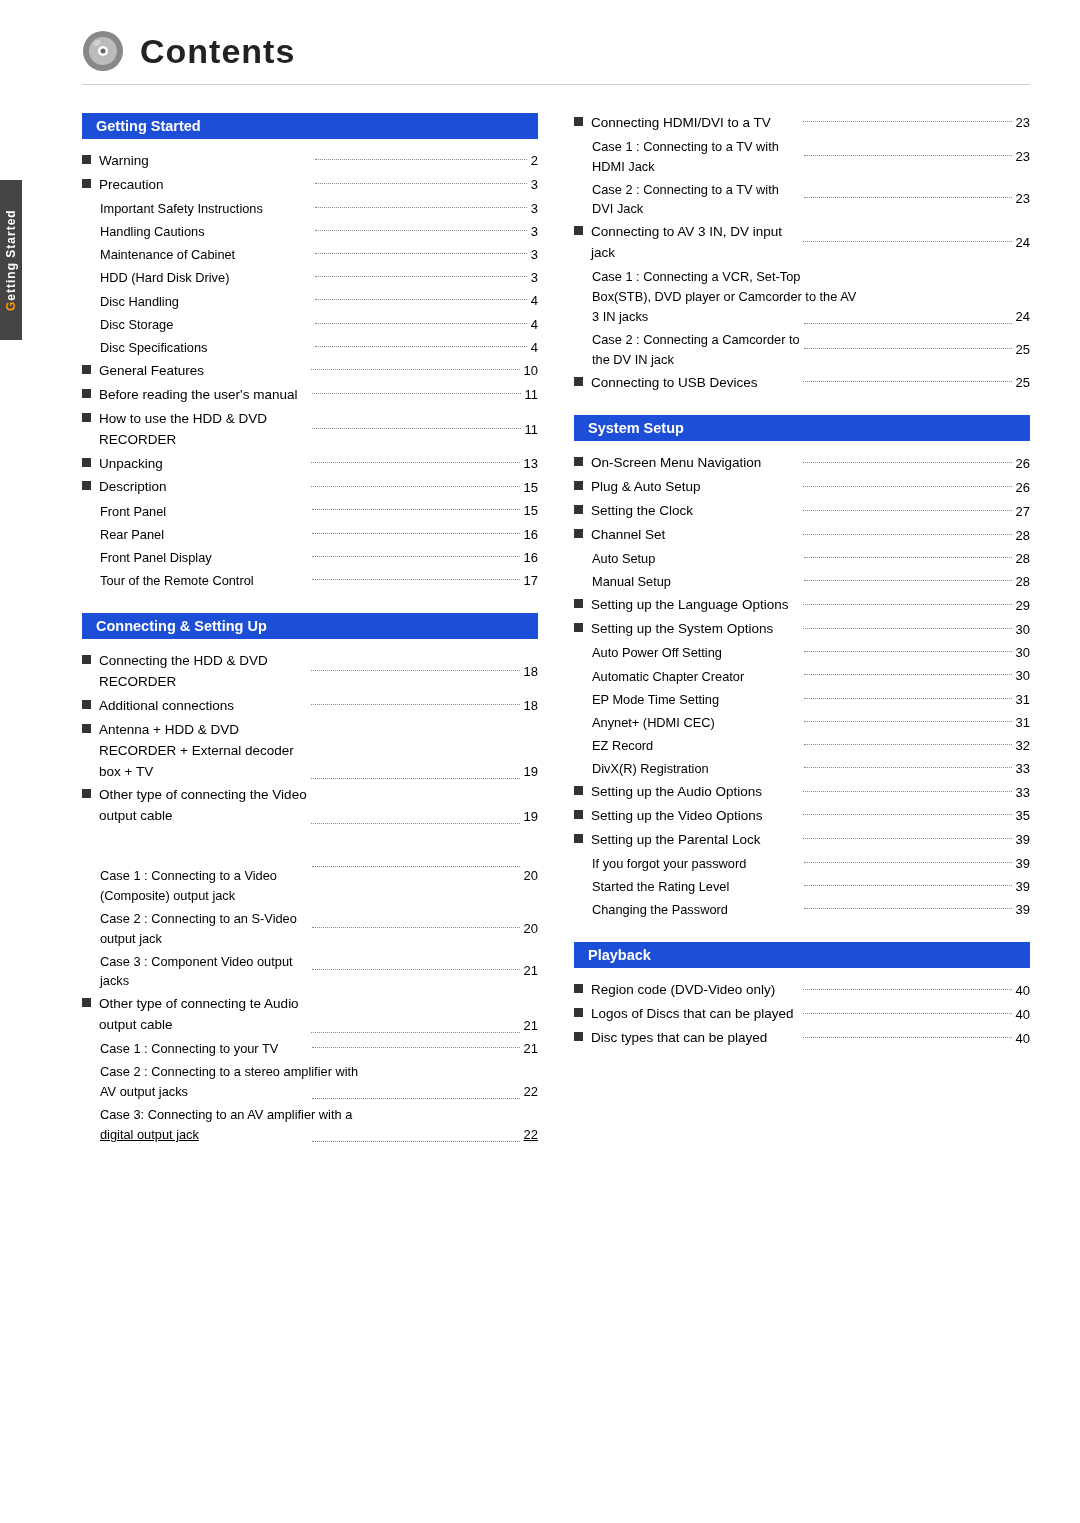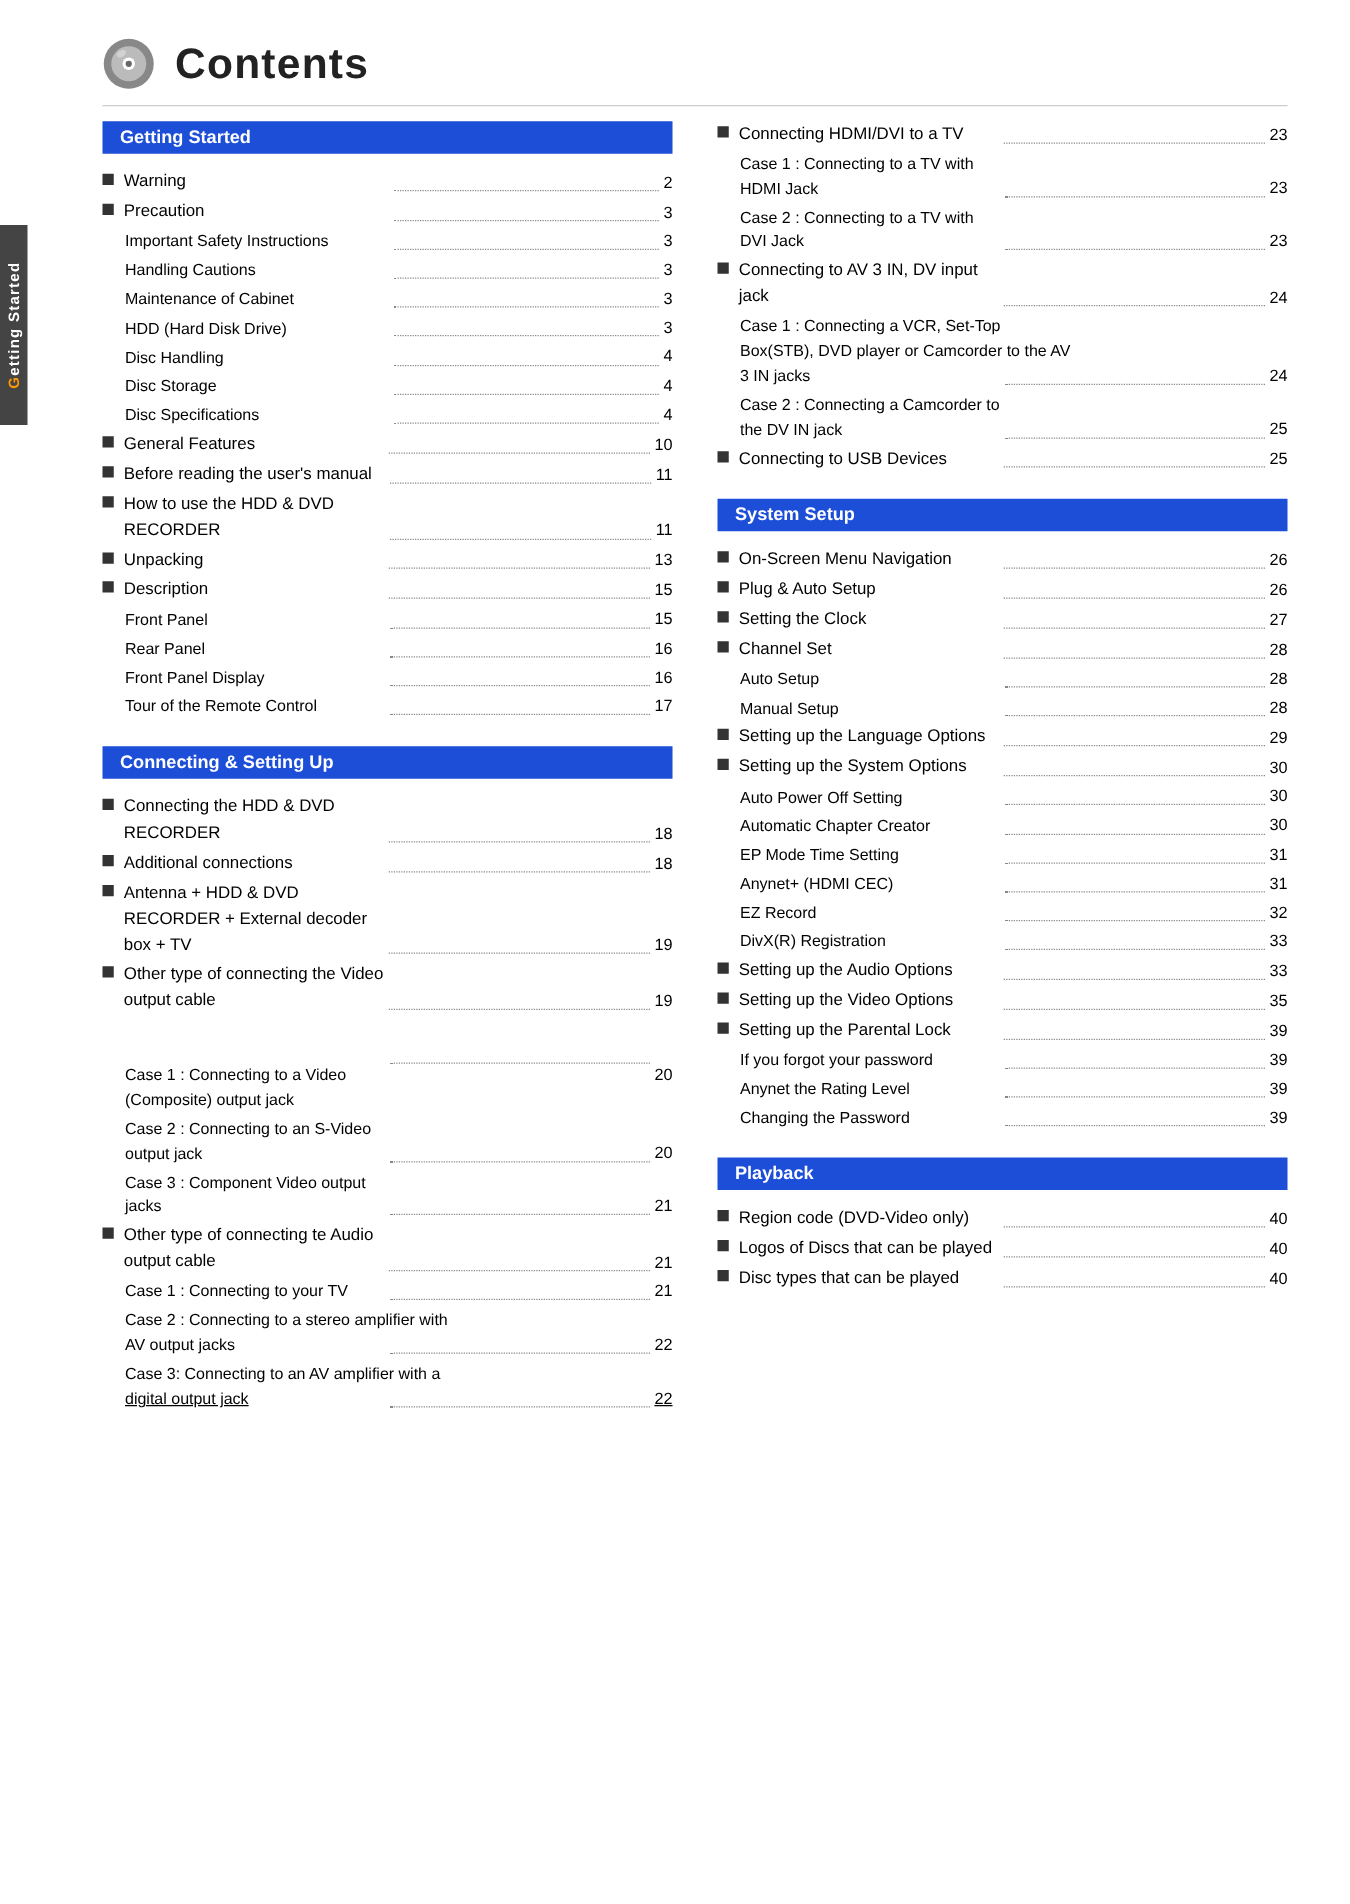--- a/index.html
+++ b/index.html
@@ -52,7 +52,7 @@
     .page-title-area {
       display: flex;
       align-items: center;
-      margin-bottom: 12px;
+      margin-bottom: 28px;
       border-bottom: 1.5px solid #ccc;
       padding-bottom: 12px;
     }

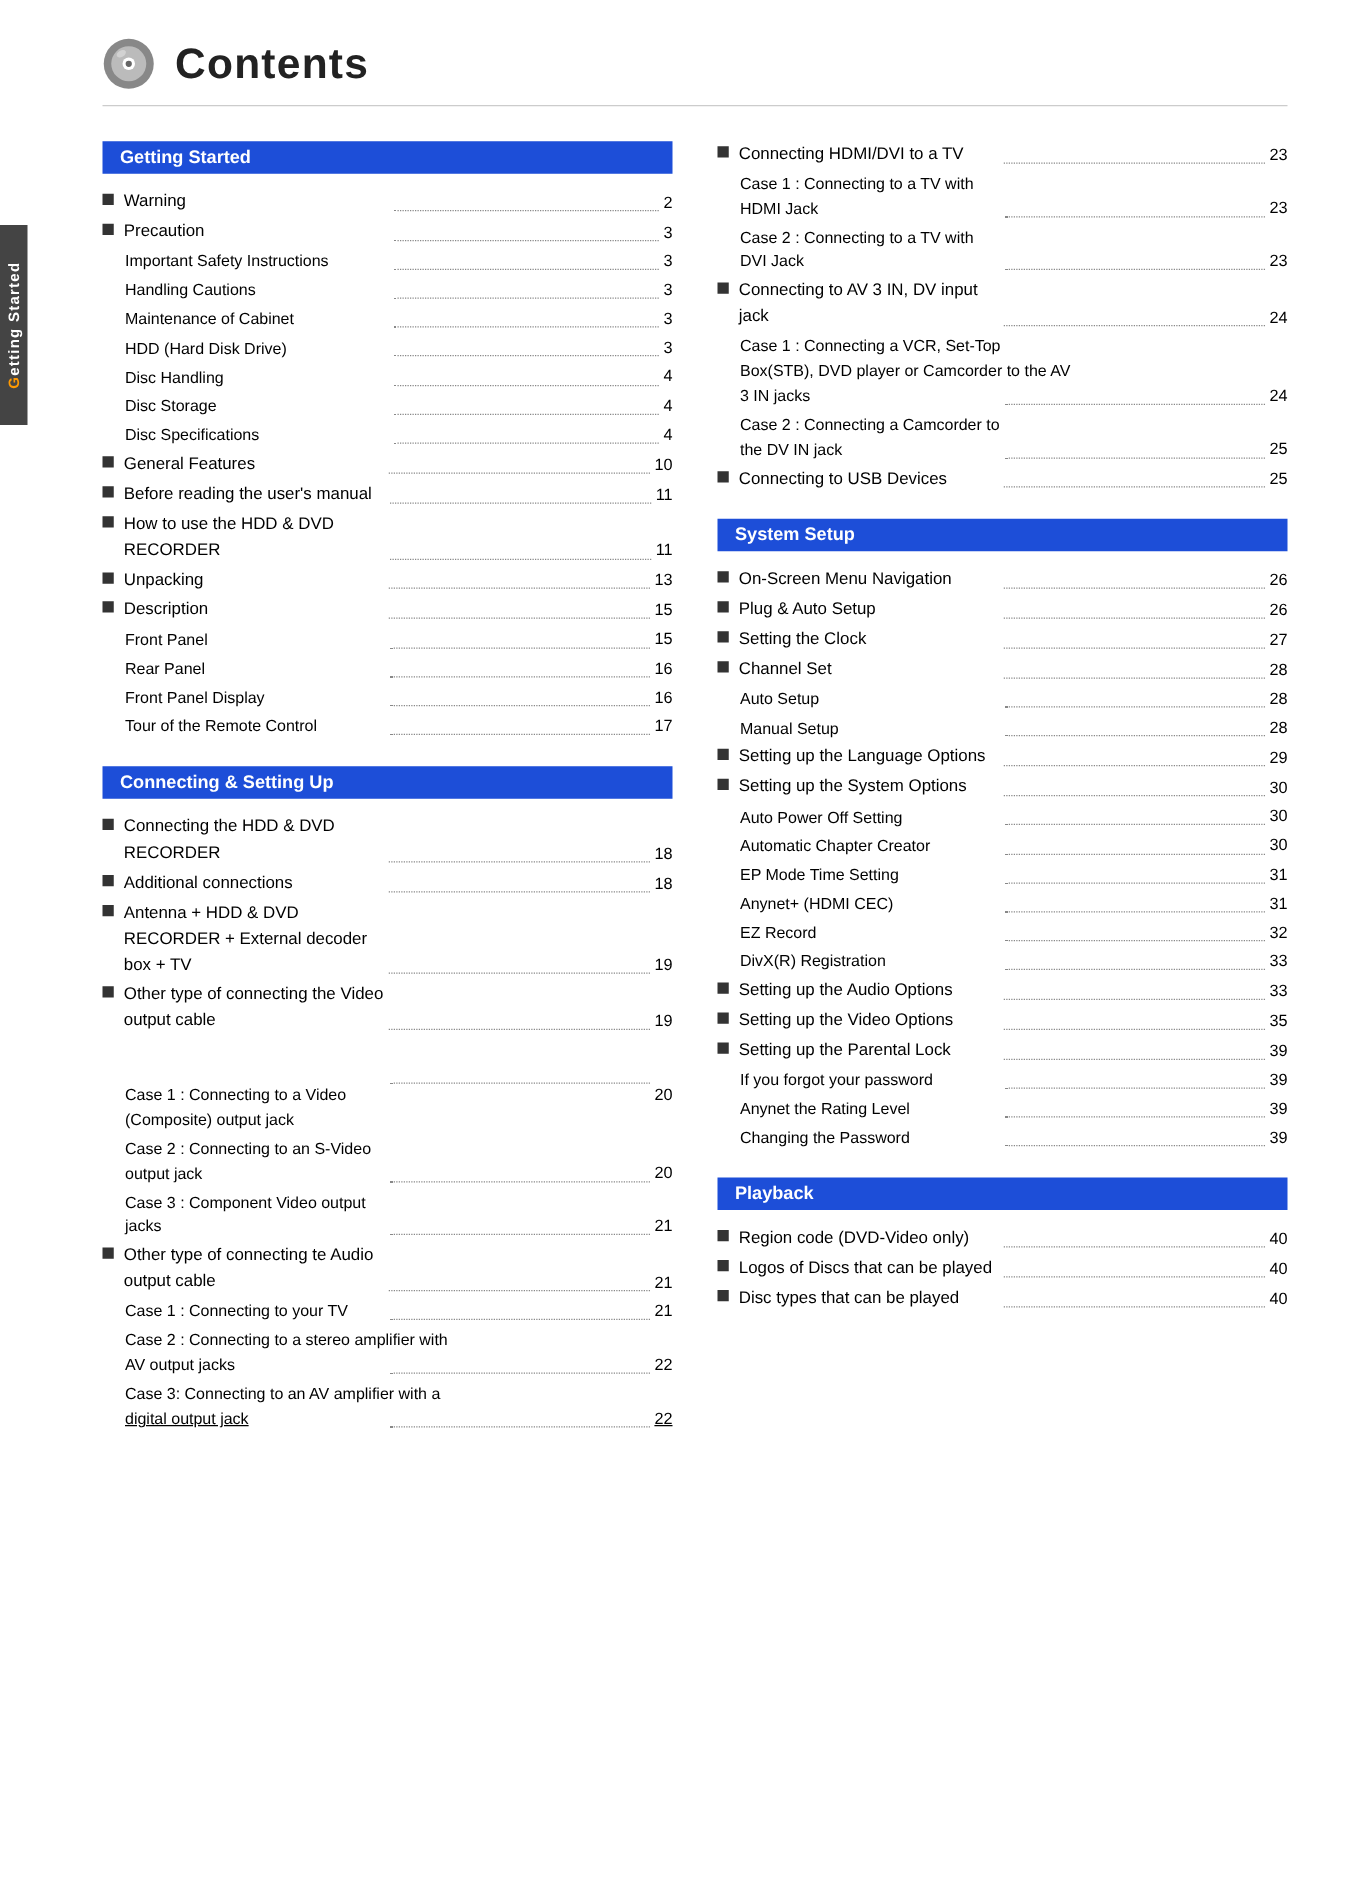--- a/index.html
+++ b/index.html
@@ -149,7 +149,7 @@
     
     .has-dots {
       display: flex;
-      align-items: flex-end;
+      align-items: center;
       width: 100%;
     }
 

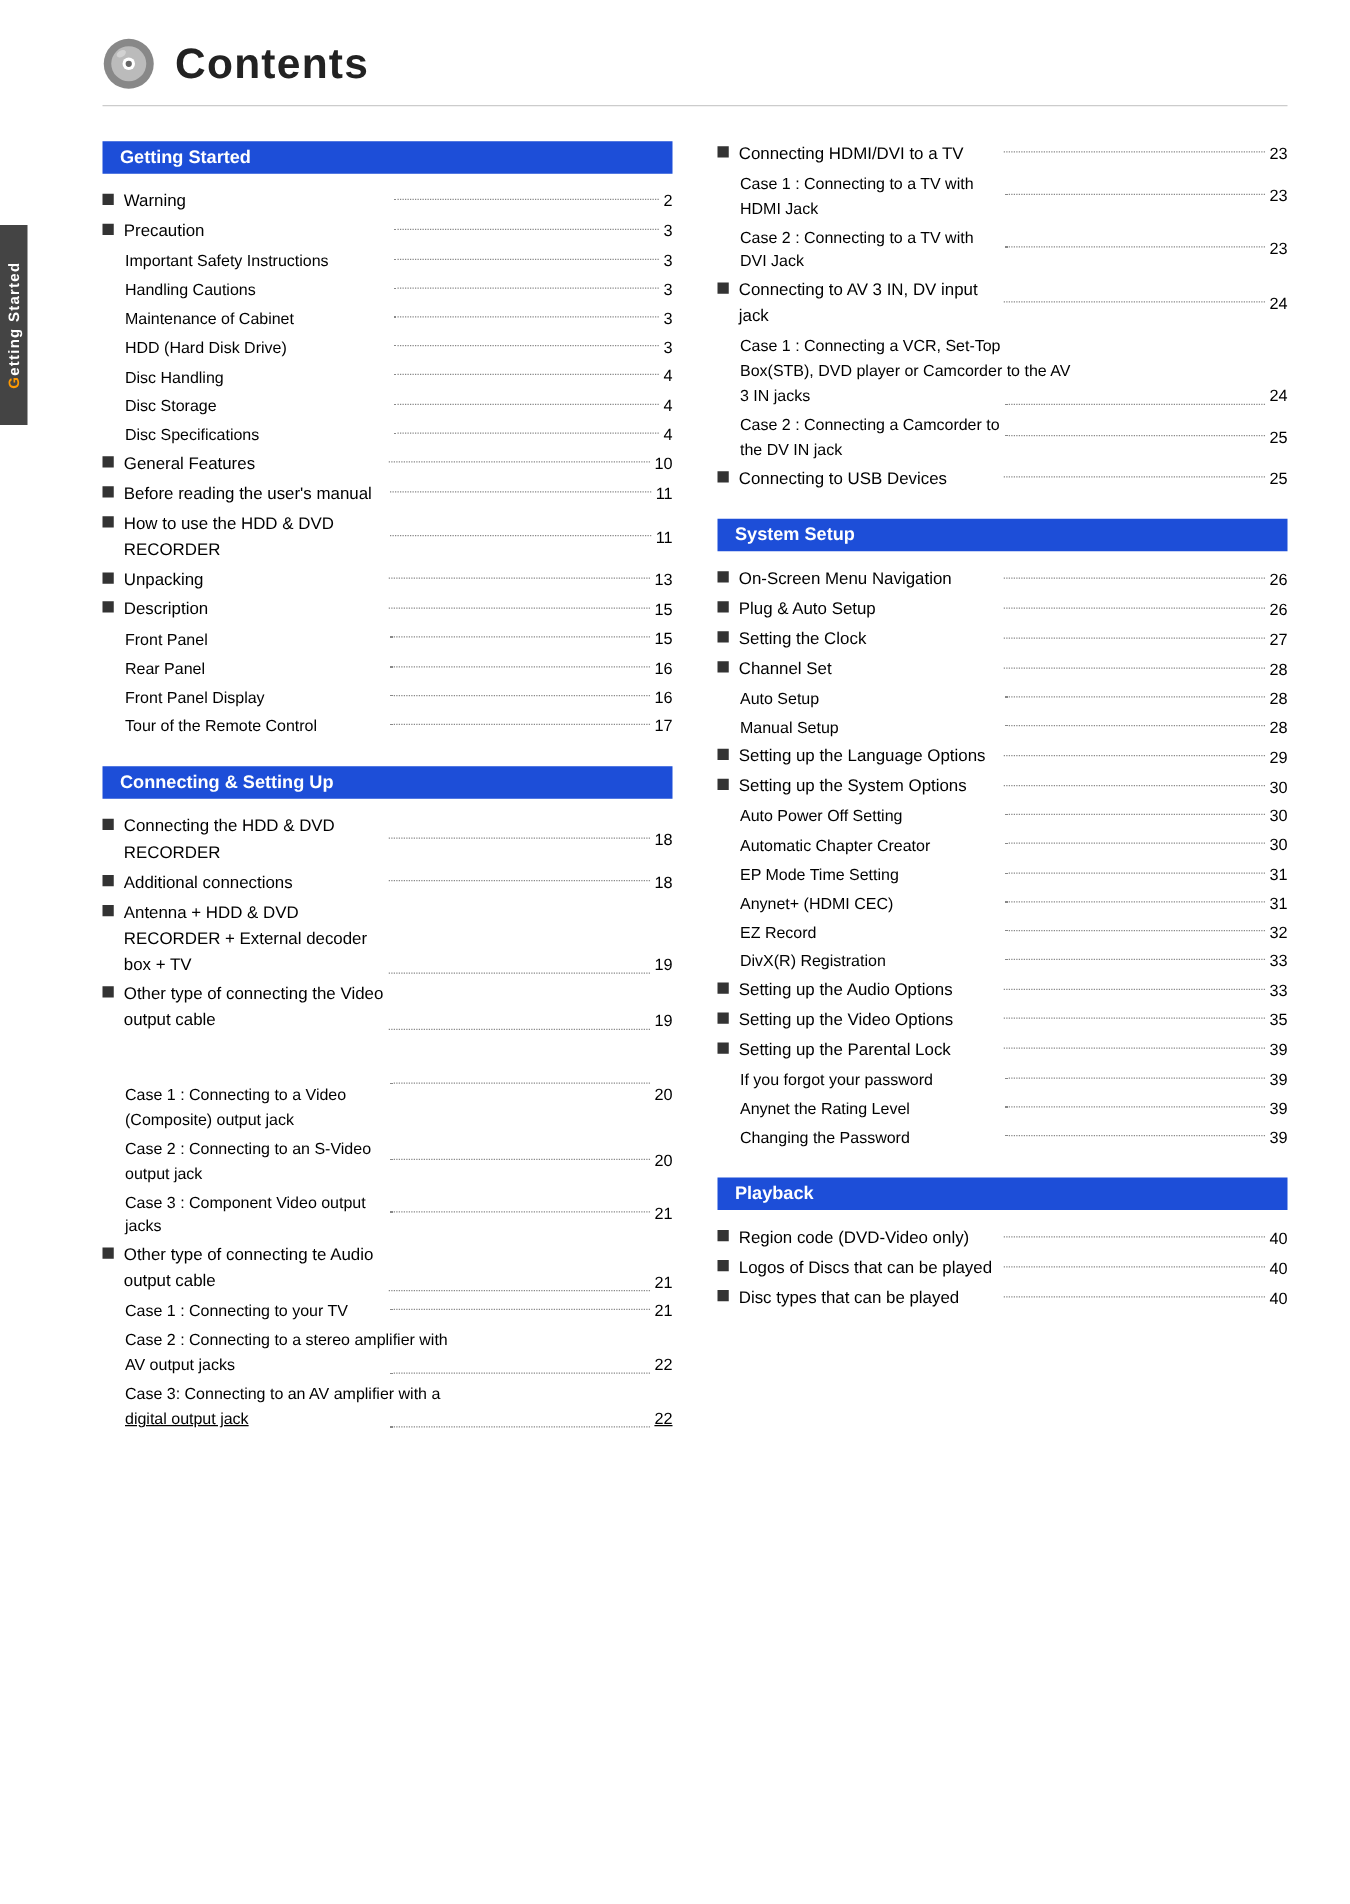--- a/index.html
+++ b/index.html
@@ -647,7 +647,7 @@
           </li>
           <li class="toc-item sub-item">
             <span class="has-dots">
-              <span class="toc-text">Anynet the Rating Level</span>
+              <span class="toc-text">Started the Rating Level</span>
               <span class="toc-dots"></span>
               <span class="toc-page">39</span>
             </span>

